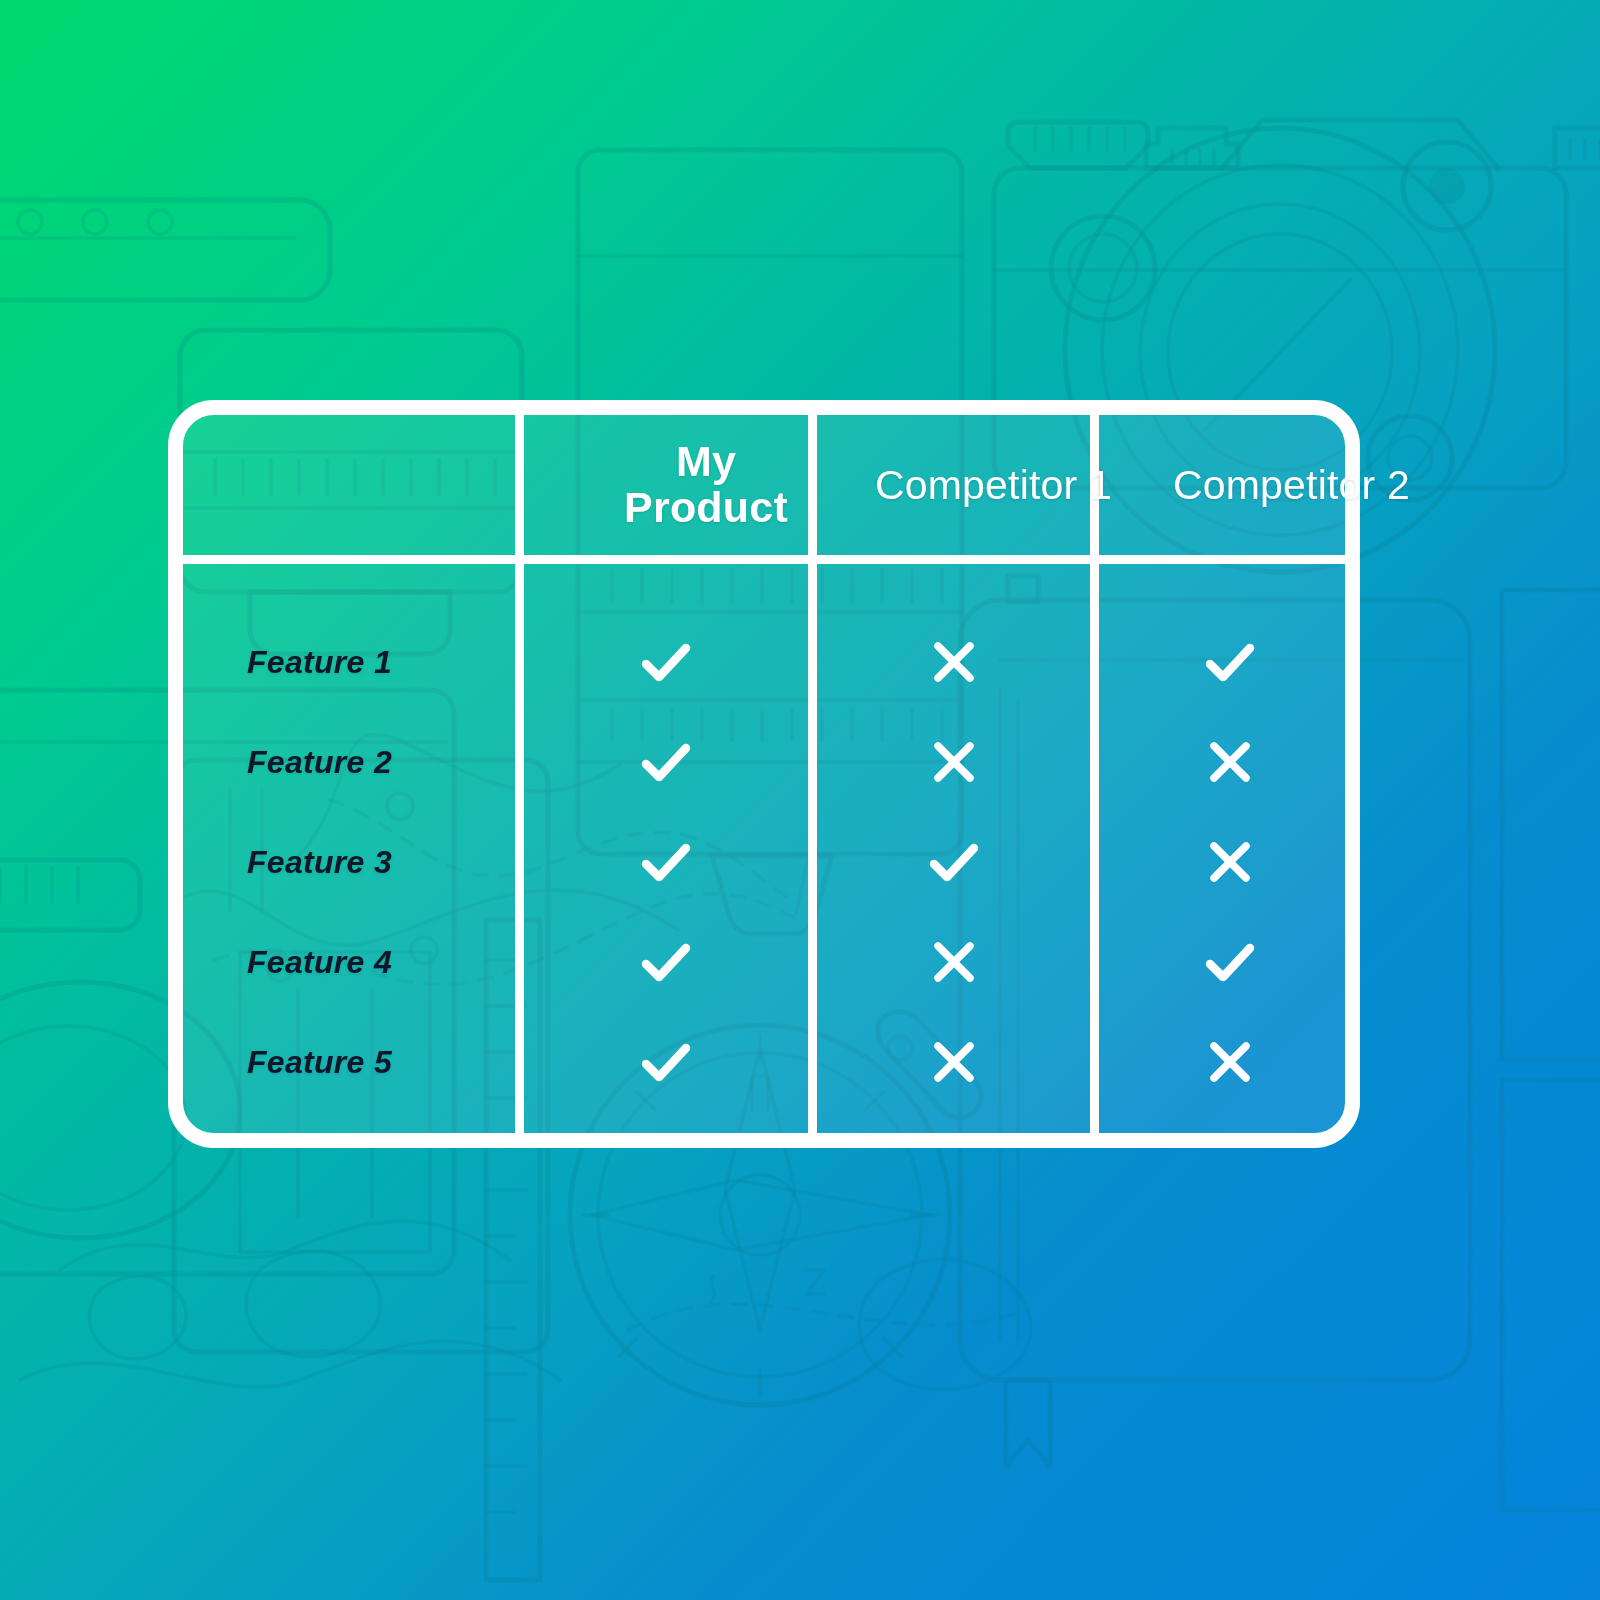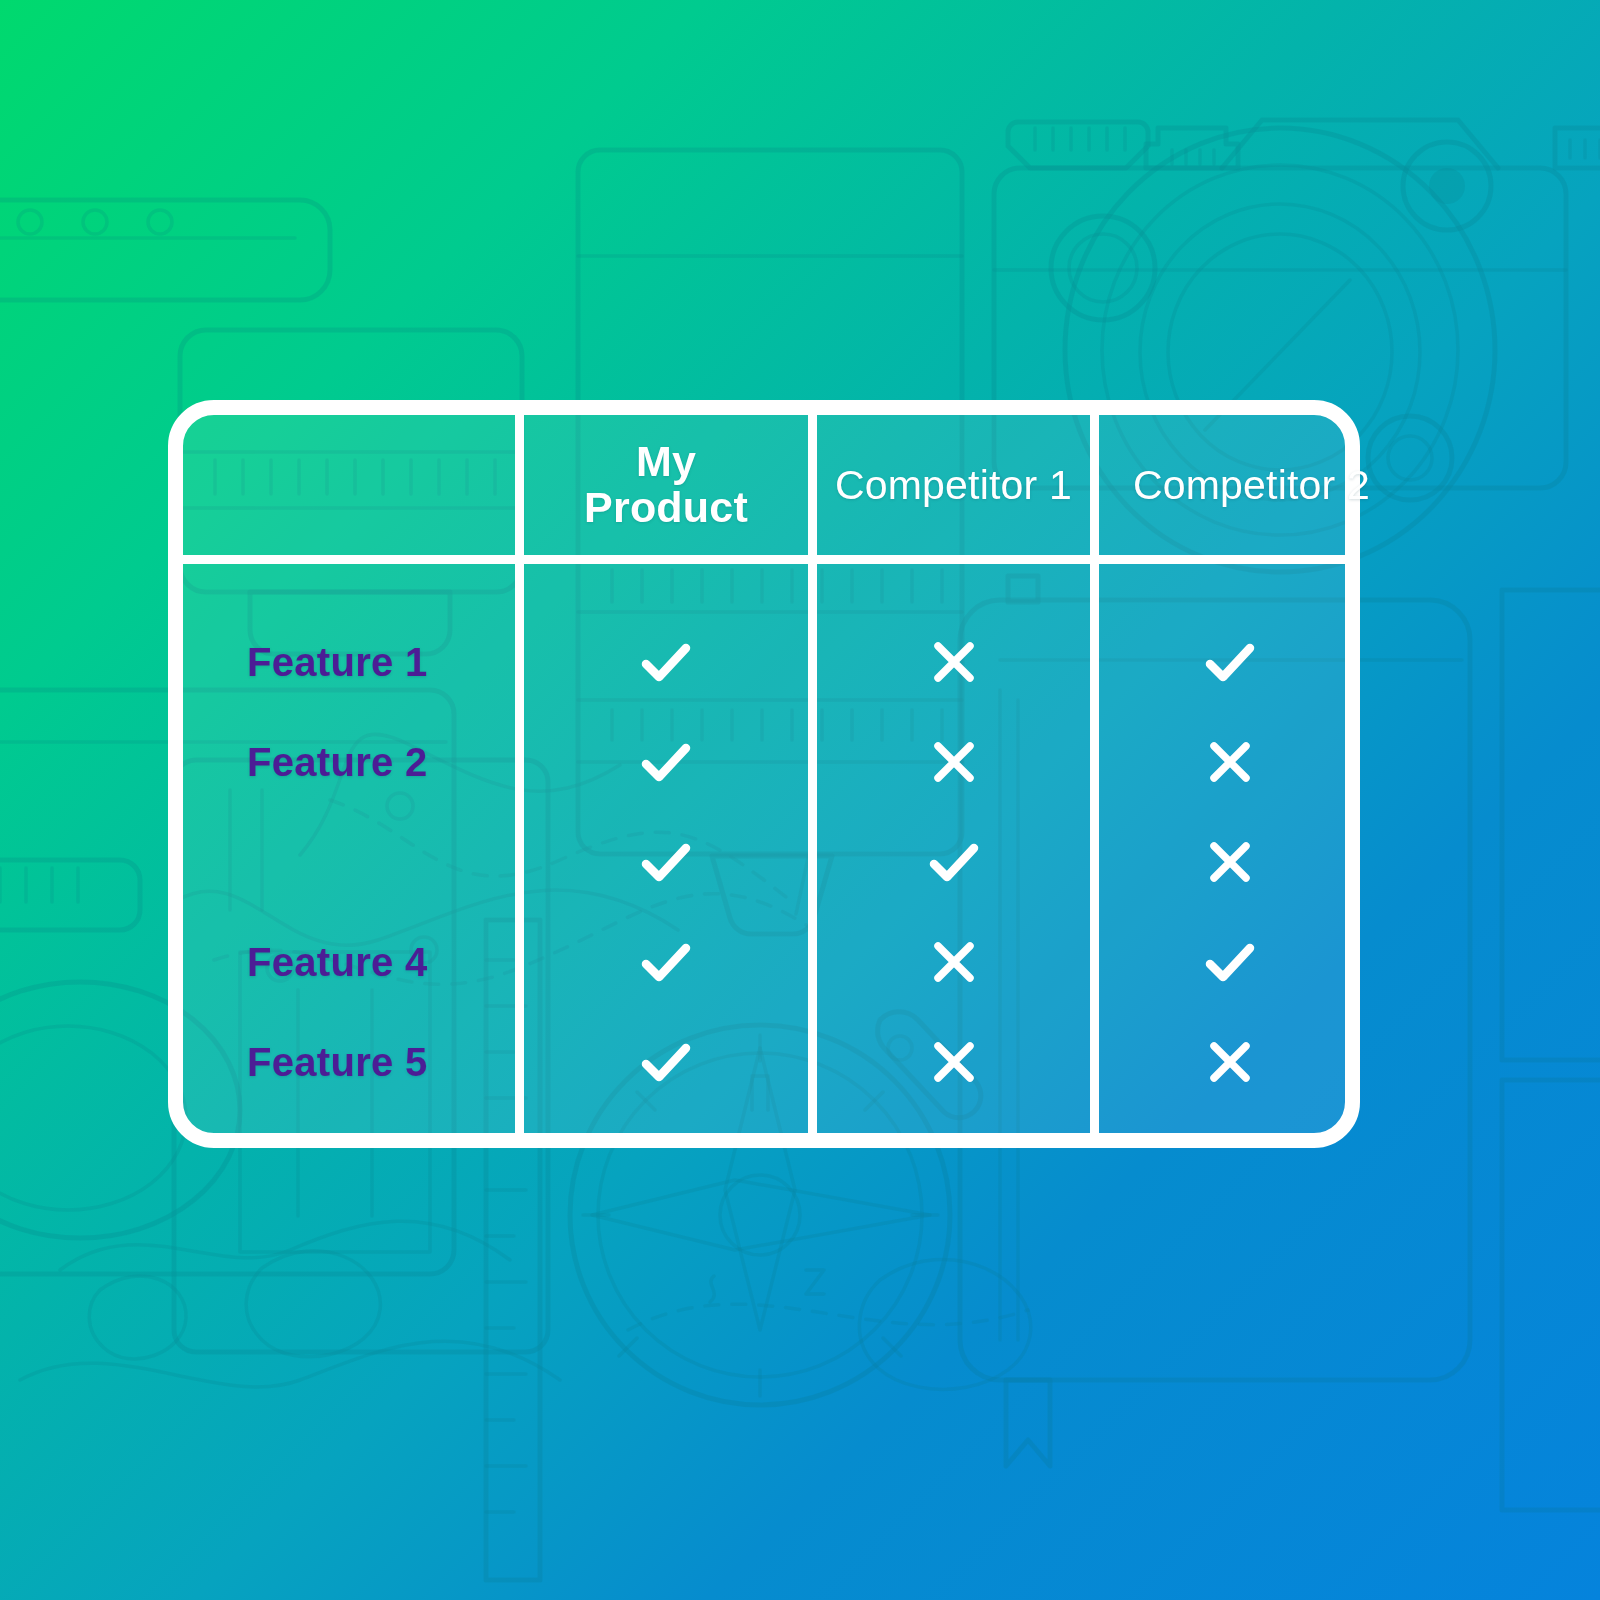--- a/index.html
+++ b/index.html
@@ -47,6 +47,7 @@
     display:flex;align-items:center;justify-content:center;
     color:#fff;text-align:center;letter-spacing:.2px;
     text-shadow:0 1px 3px rgba(0,60,70,.18);
+    margin-left:40px;
   }
   .hdr-myproduct{left:341px;width:284px;font-size:43px;font-weight:600;line-height:1.06;}
   .hdr-c1{left:634px;width:273px;font-size:41px;font-weight:400;border-radius:30px;}

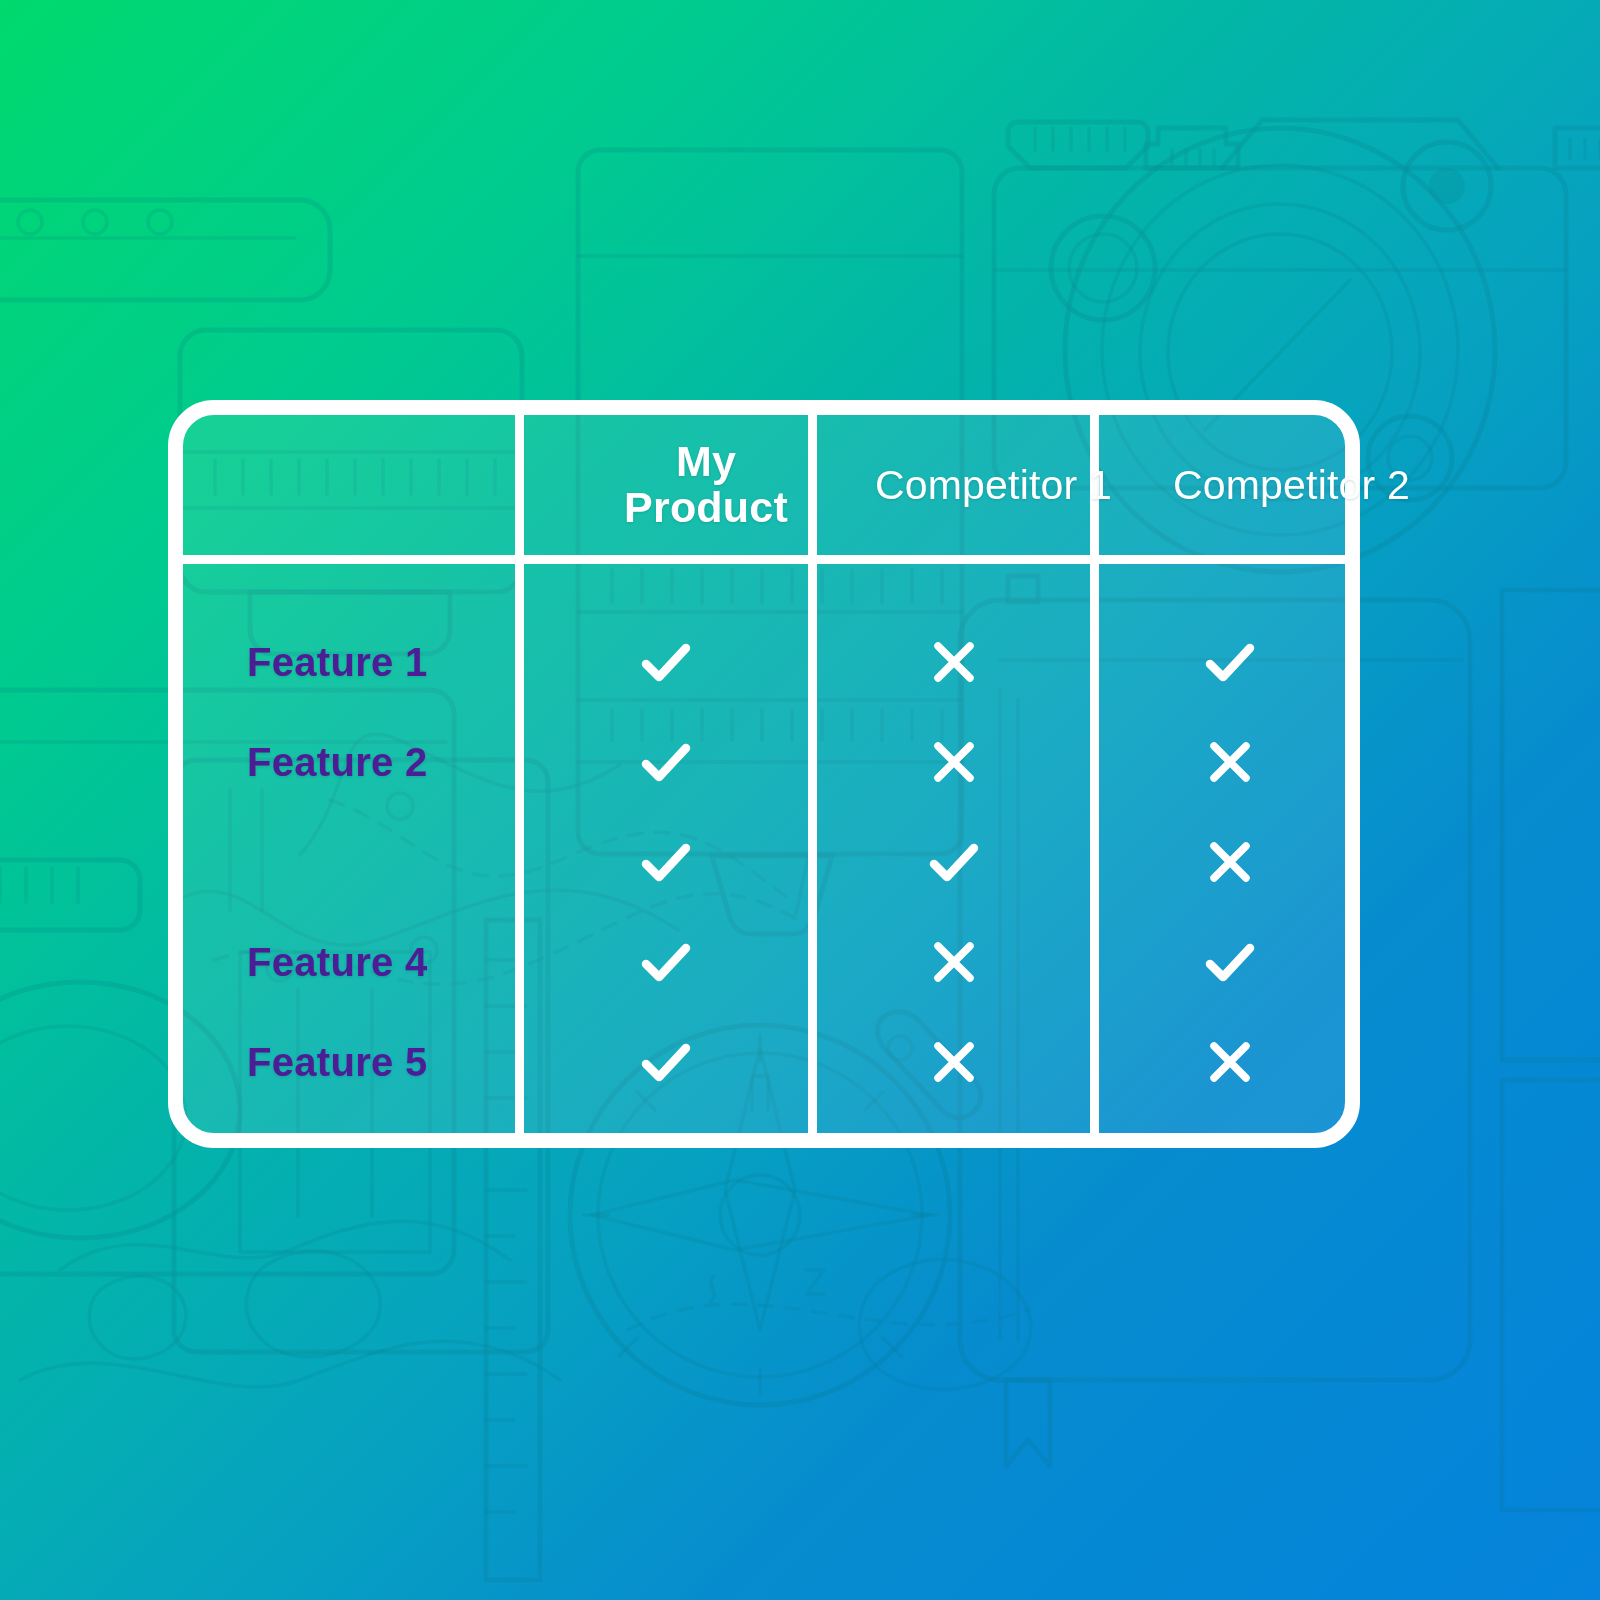--- a/index.html
+++ b/index.html
@@ -59,8 +59,9 @@
   .row-label{
     position:absolute;left:64px;top:0;height:100px;width:268px;
     display:flex;align-items:center;
-    color:#4c1d95;font-size:40px;font-weight:700;letter-spacing:.3px;
+    color:#0f172a;font-size:32px;font-weight:700;letter-spacing:.3px;
     text-shadow:0 1px 3px rgba(0,60,70,.18);
+    font-style:italic;
   }
   .cell{
     position:absolute;top:0;height:100px;

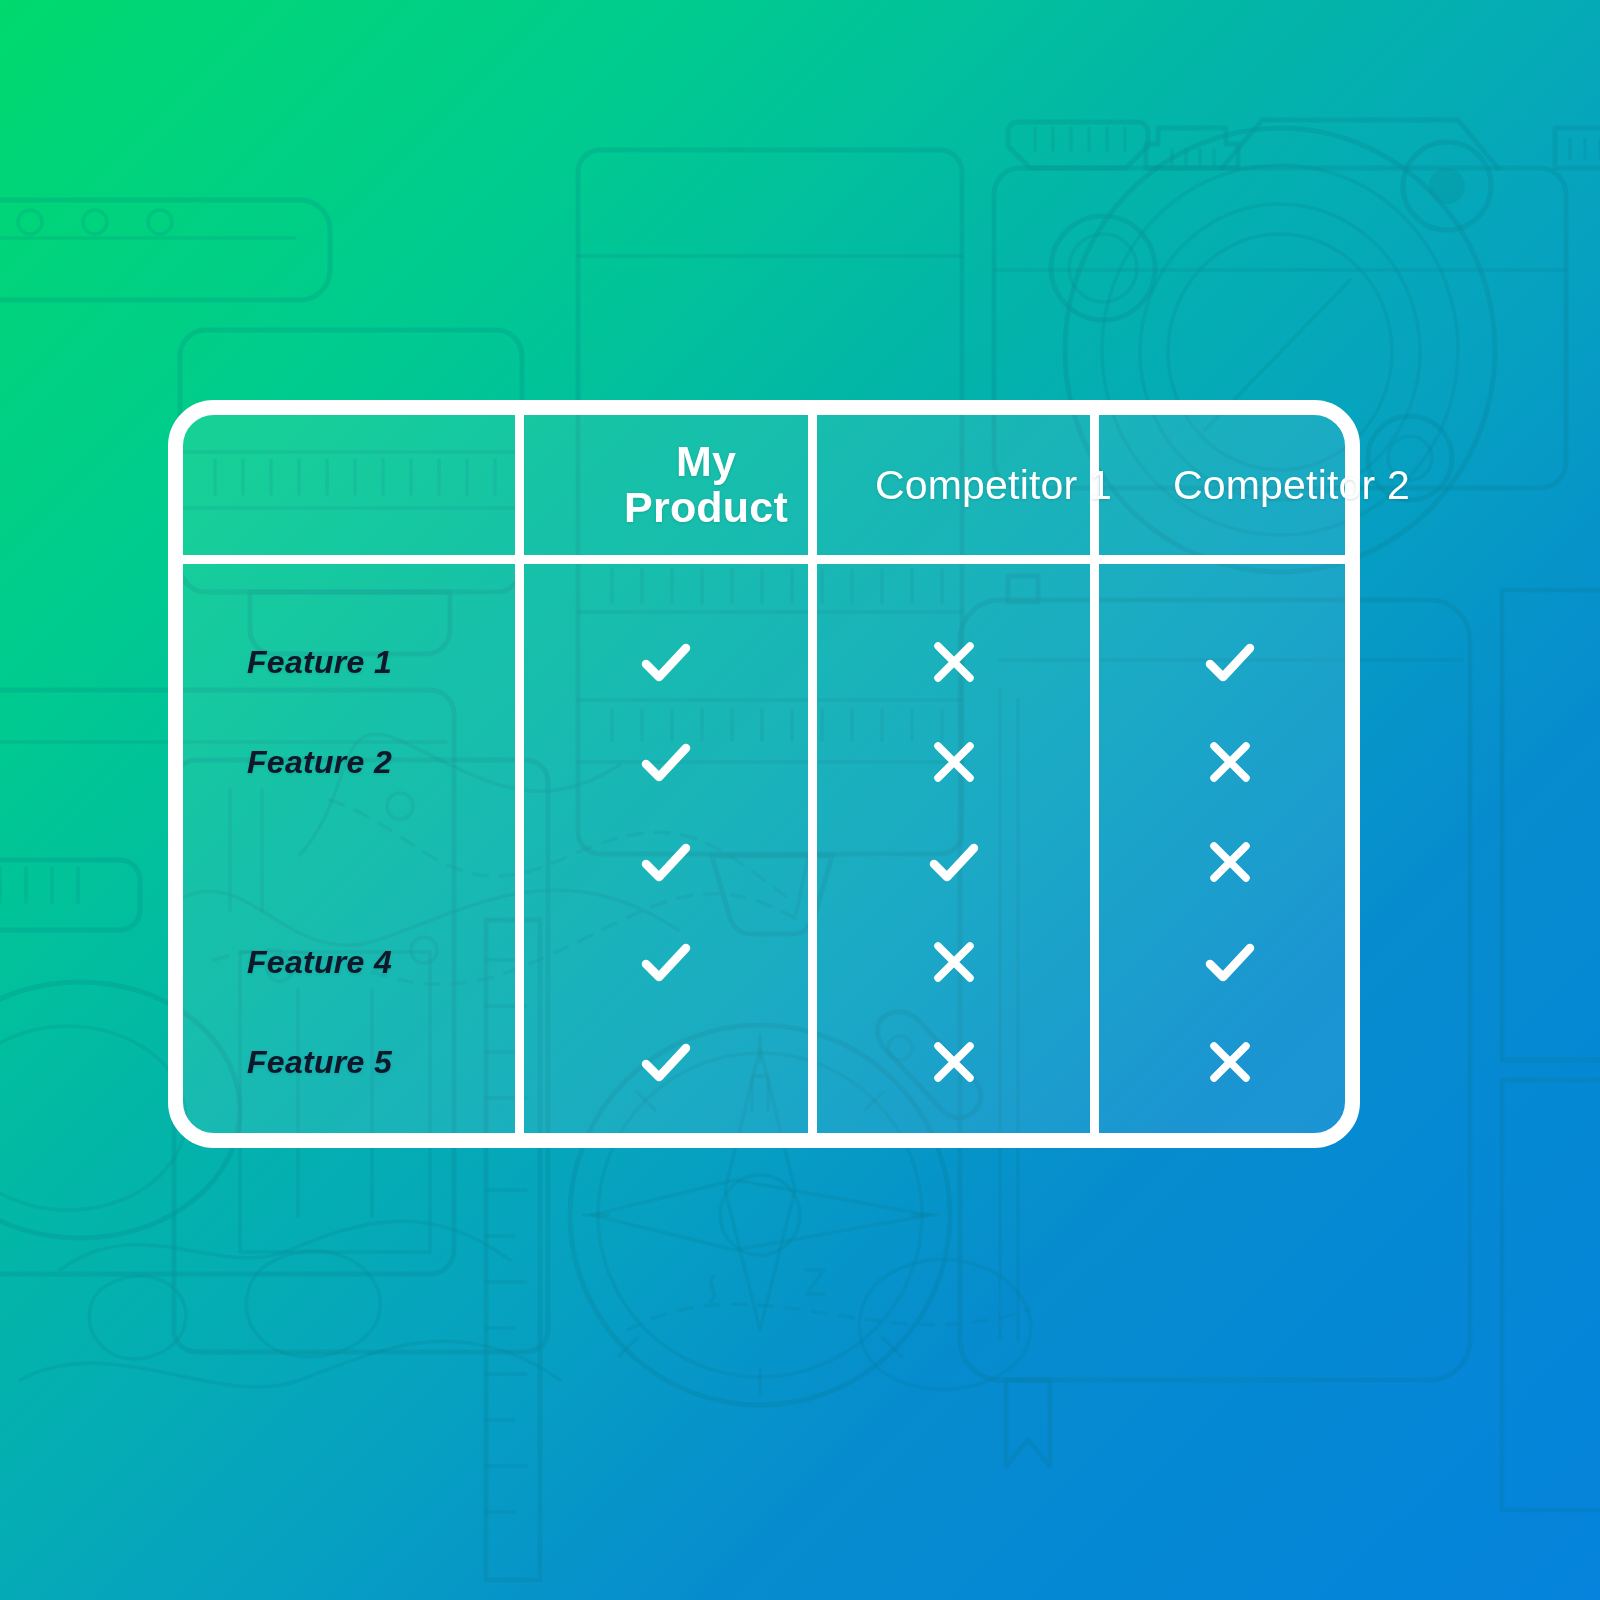--- a/index.html
+++ b/index.html
@@ -344,6 +344,7 @@
         </div>
 
         <div class="row" style="top:248px">
+          <div class="row-label">Feature 3</div>
           <div class="cell c-my">
             <svg class="mark check" viewBox="0 0 56 56">
                 <path d="M8 30 L21 43 L48 14"></path>

